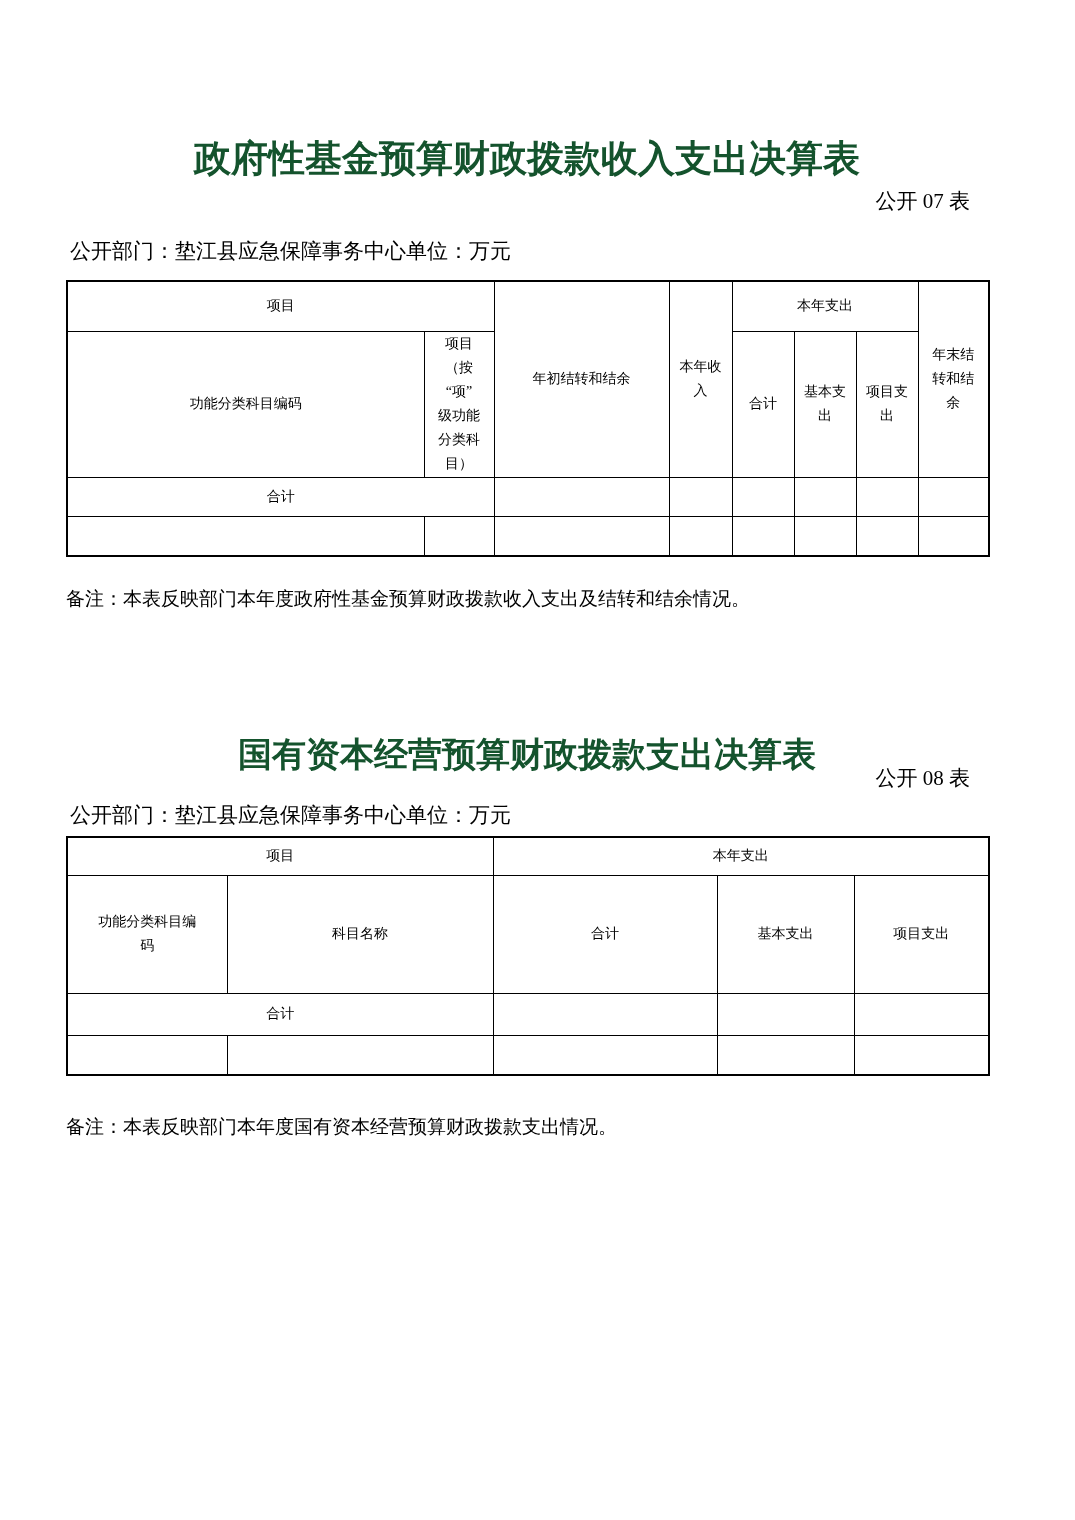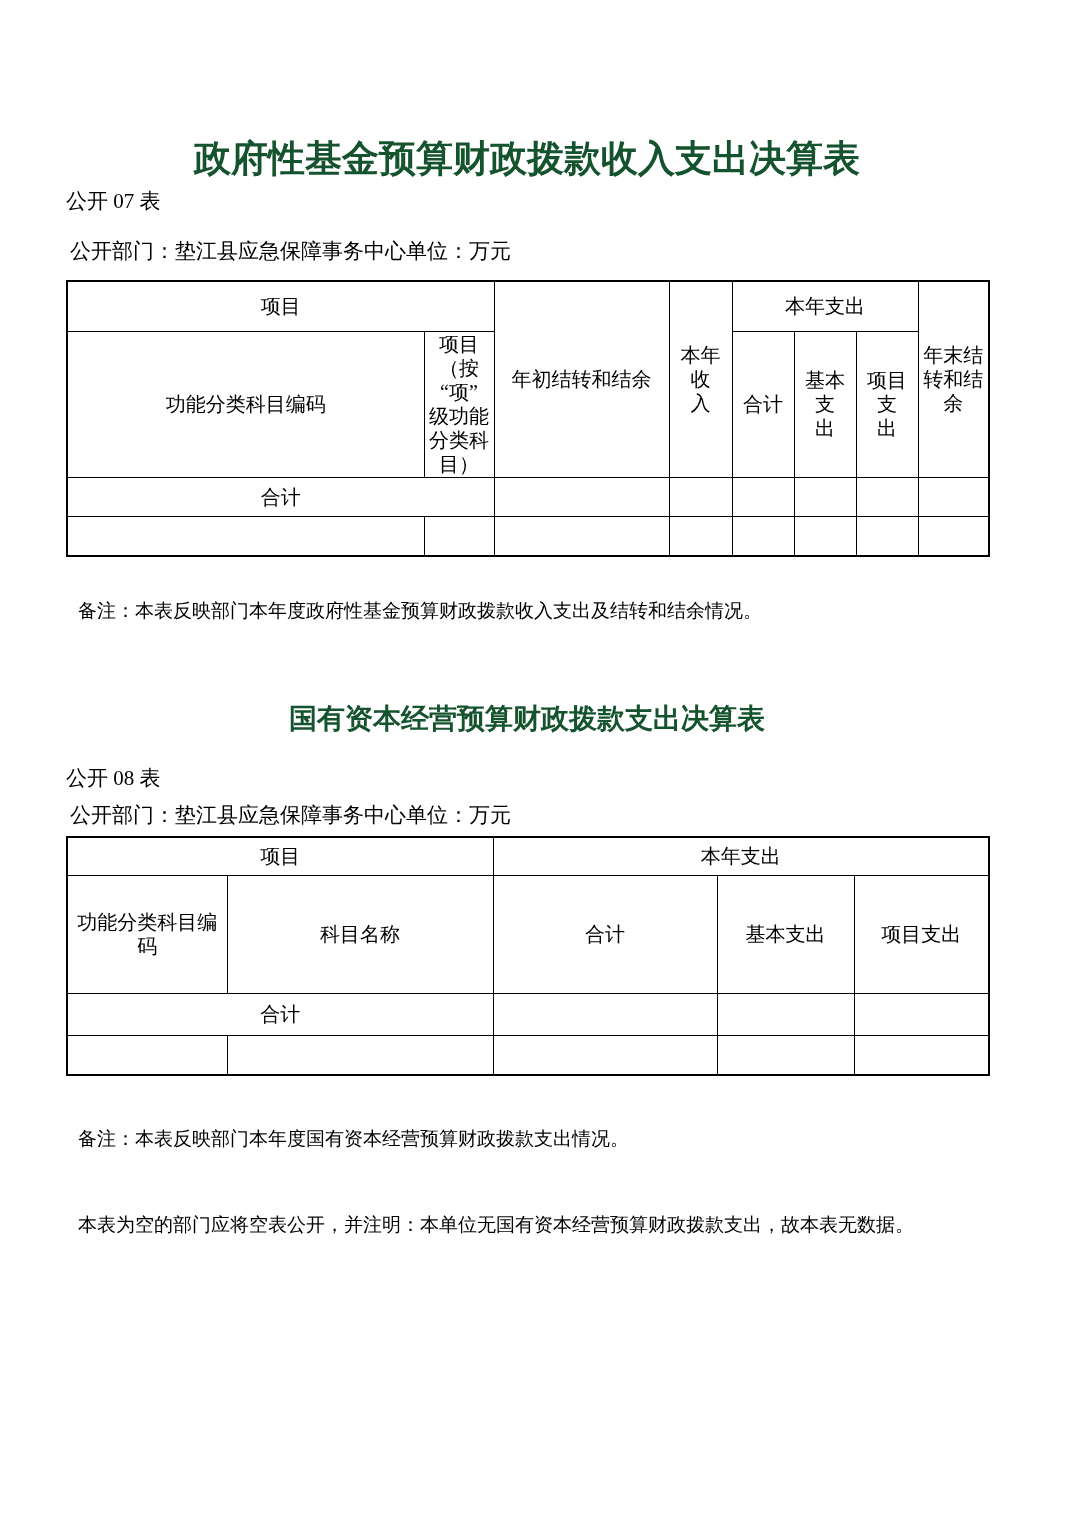--- a/index.html
+++ b/index.html
@@ -40,6 +40,7 @@
     position: absolute;
     left: 0;
     right: 0;
+    text-align: right;
     padding-right: 18px;
     box-sizing: border-box;
     font-size: 21px;

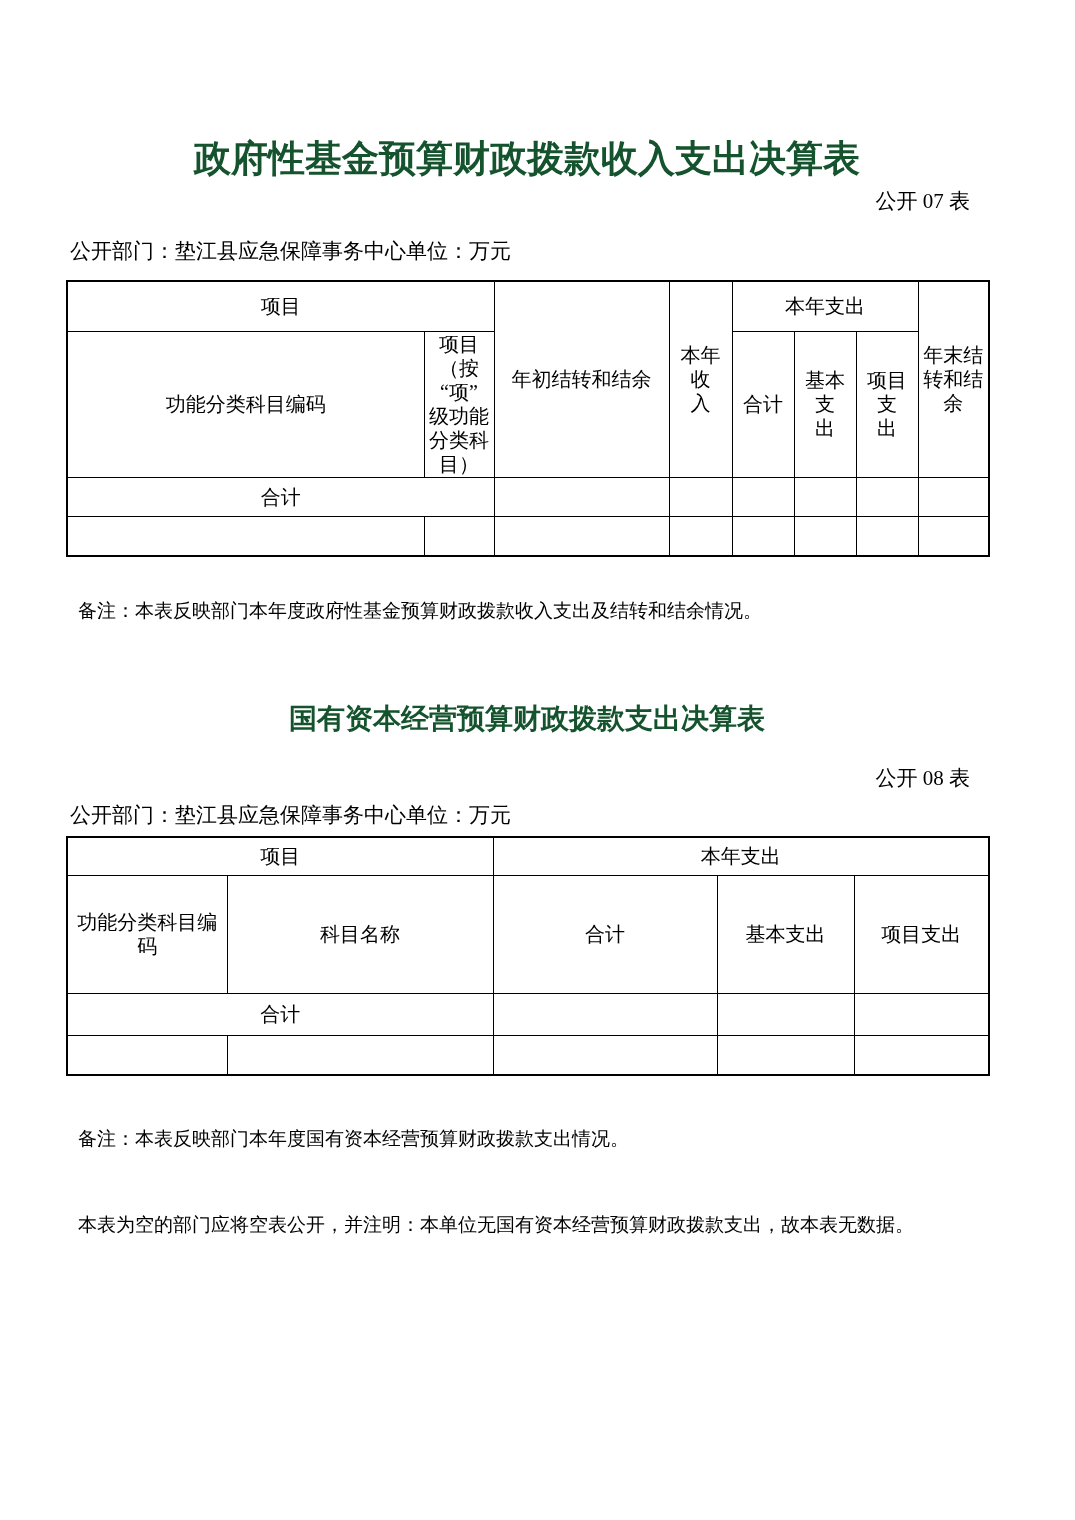--- a/index.html
+++ b/index.html
@@ -75,7 +75,7 @@
     border: 1px solid #000000;
     text-align: center;
     vertical-align: middle;
-    font-size: 20px;
+    font-size: 14px;
     line-height: 24px;
     padding: 0 2px;
     overflow: hidden;

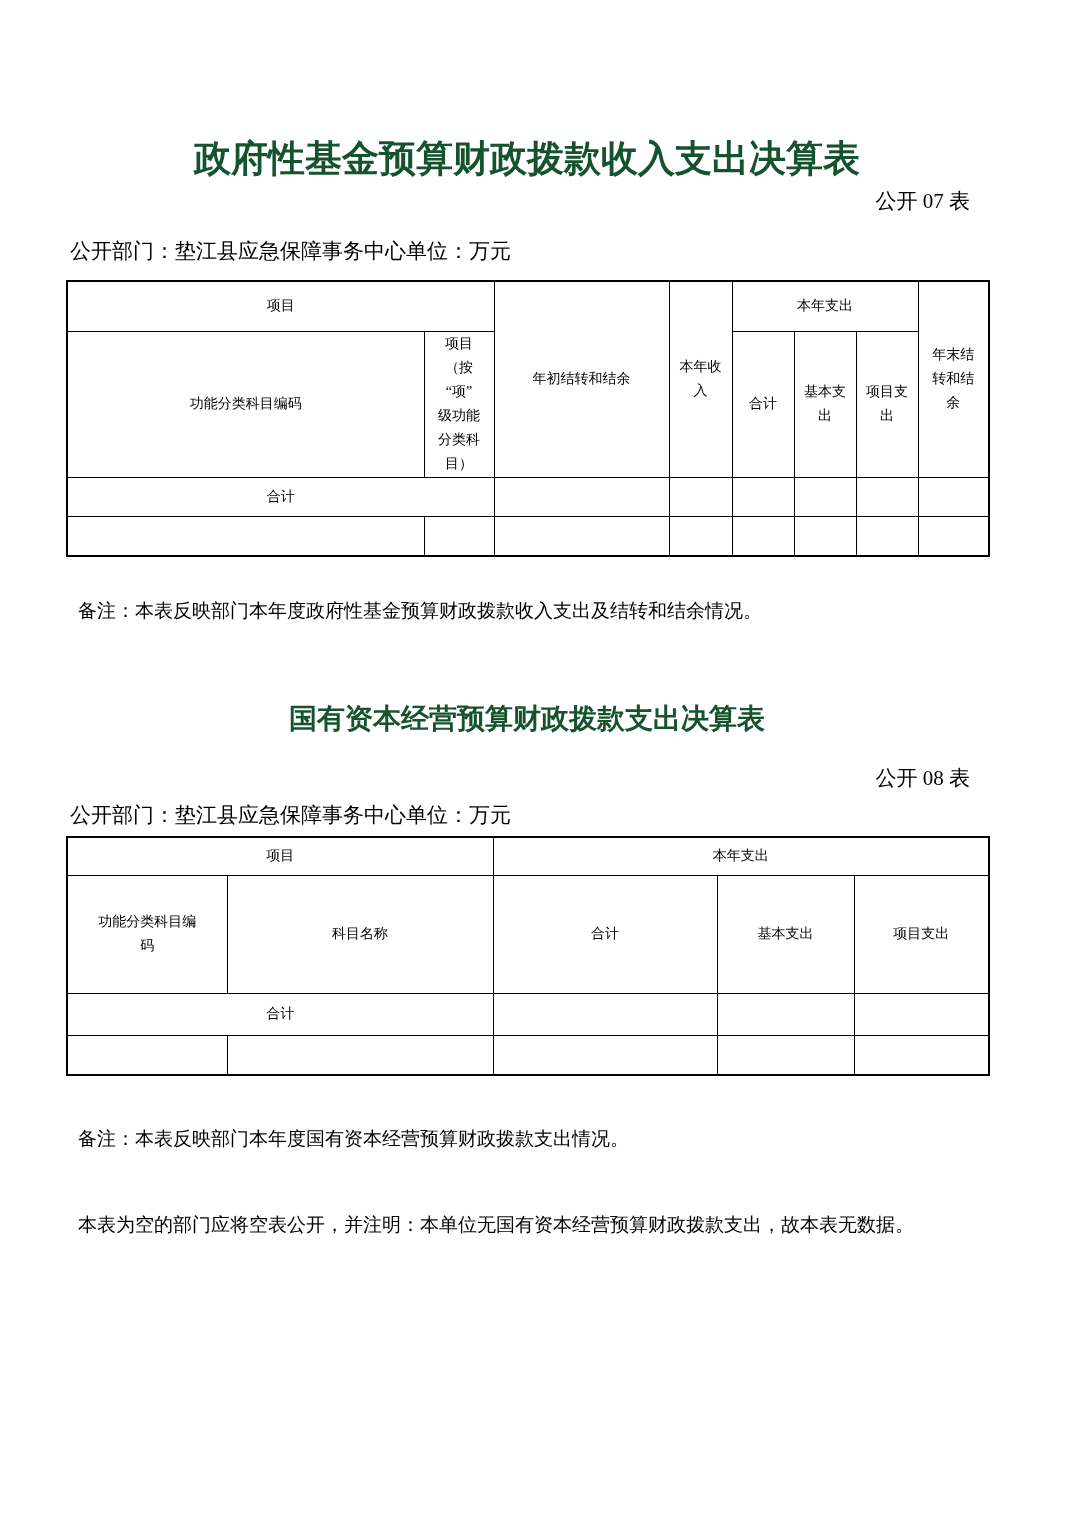--- a/index.html
+++ b/index.html
@@ -98,7 +98,7 @@
     position: absolute;
     left: 0;
     right: 0;
-    margin: 12px;
+    margin: 0;
     font-size: 19px;
     line-height: 29px;
   }

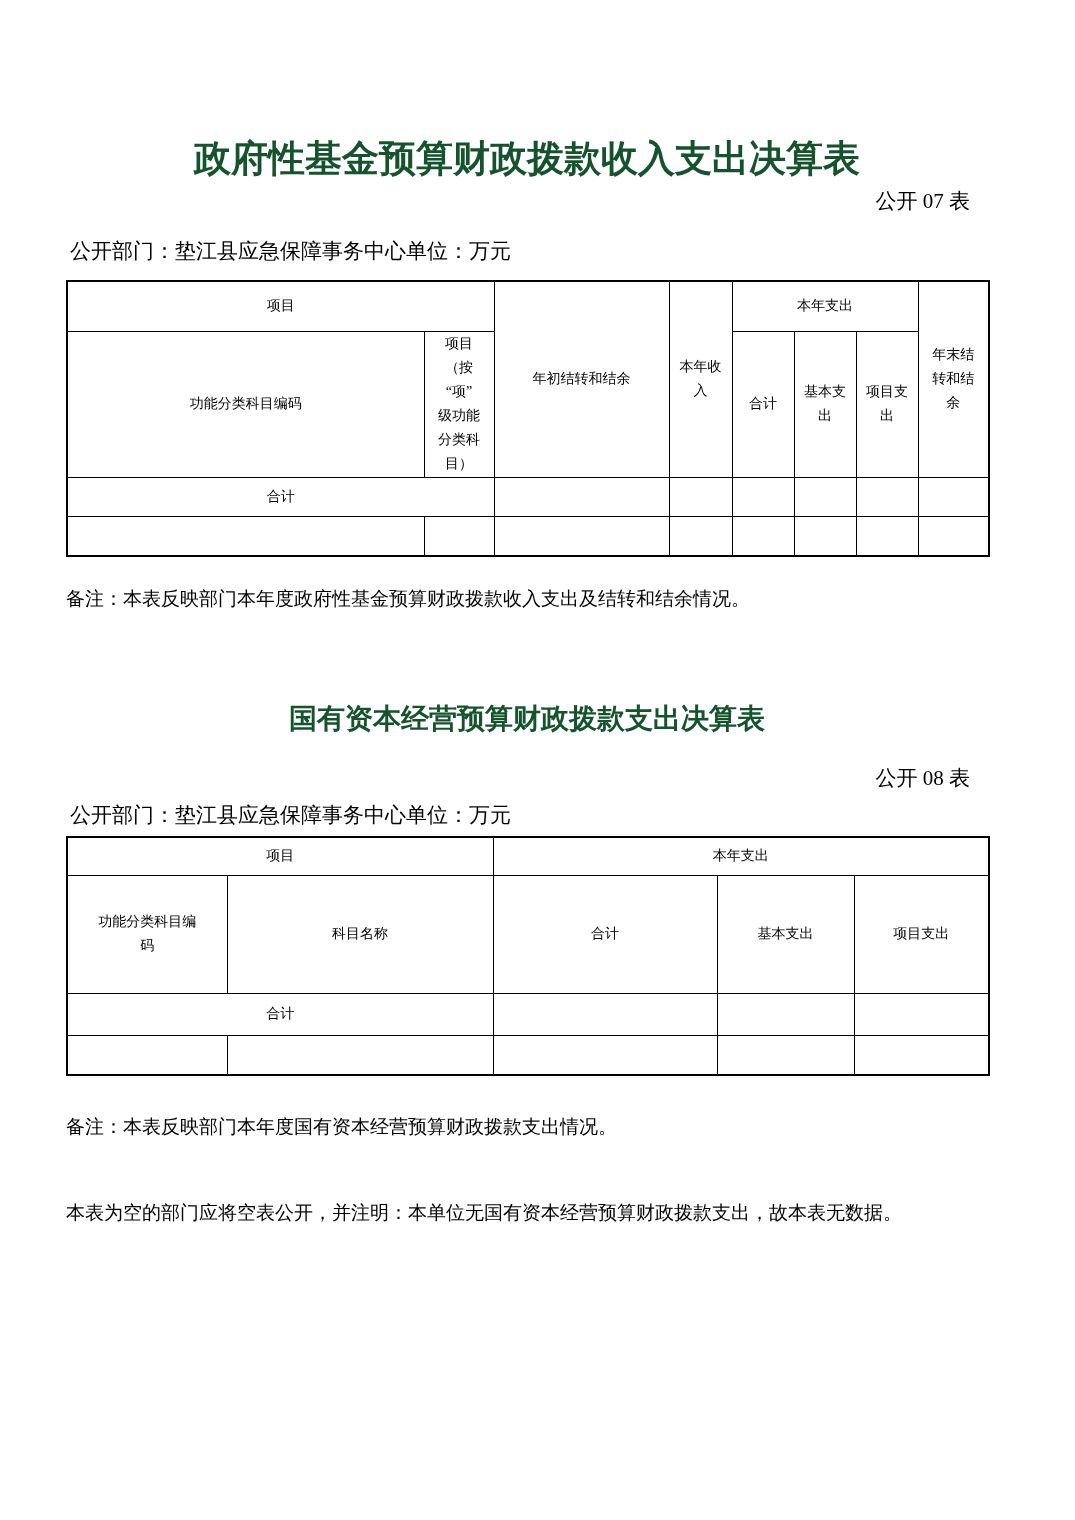--- a/index.html
+++ b/index.html
@@ -35,7 +35,7 @@
     white-space: nowrap;
   }
   .title-1 { top: 134px; font-size: 37px; }
-  .title-2 { top: 700px; font-size: 28px; }
+  .title-2 { top: 732px; font-size: 34px; }
   .form-label {
     position: absolute;
     left: 0;

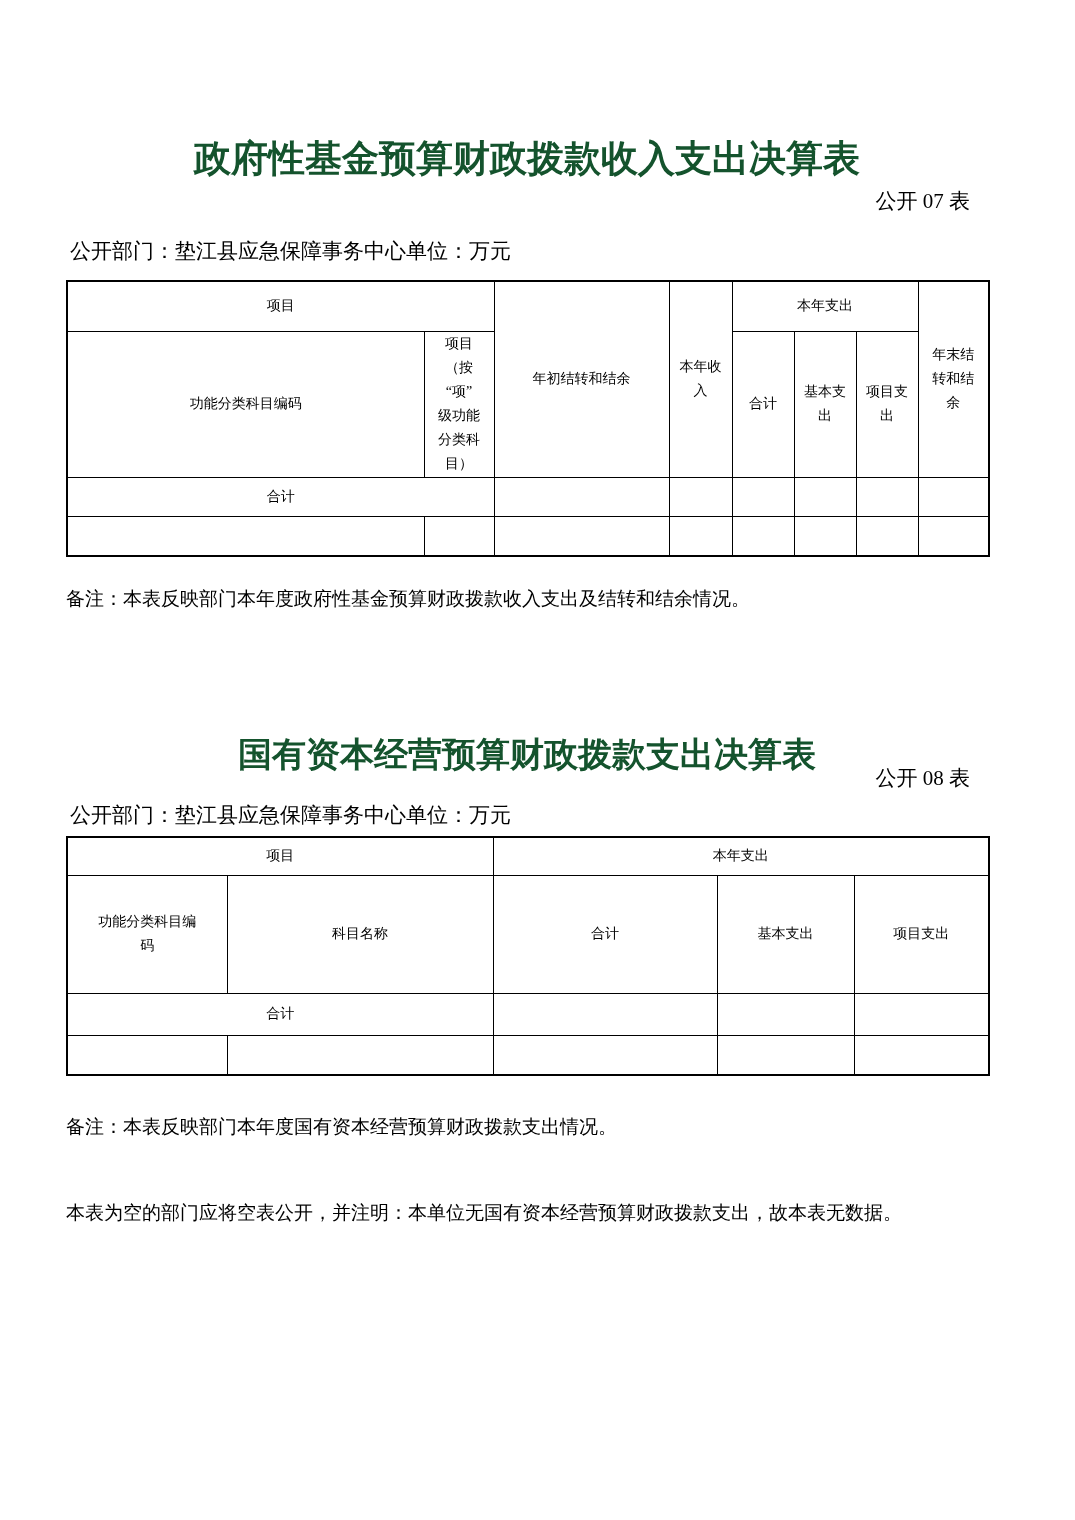--- a/index.html
+++ b/index.html
@@ -225,7 +225,6 @@
     </table>
 
     <p class="remark remark-2">备注：本表反映部门本年度国有资本经营预算财政拨款支出情况。</p>
-    <p class="remark empty-note-2">本表为空的部门应将空表公开，并注明：本单位无国有资本经营预算财政拨款支出，故本表无数据。</p>
 
   </div>
 </div>

